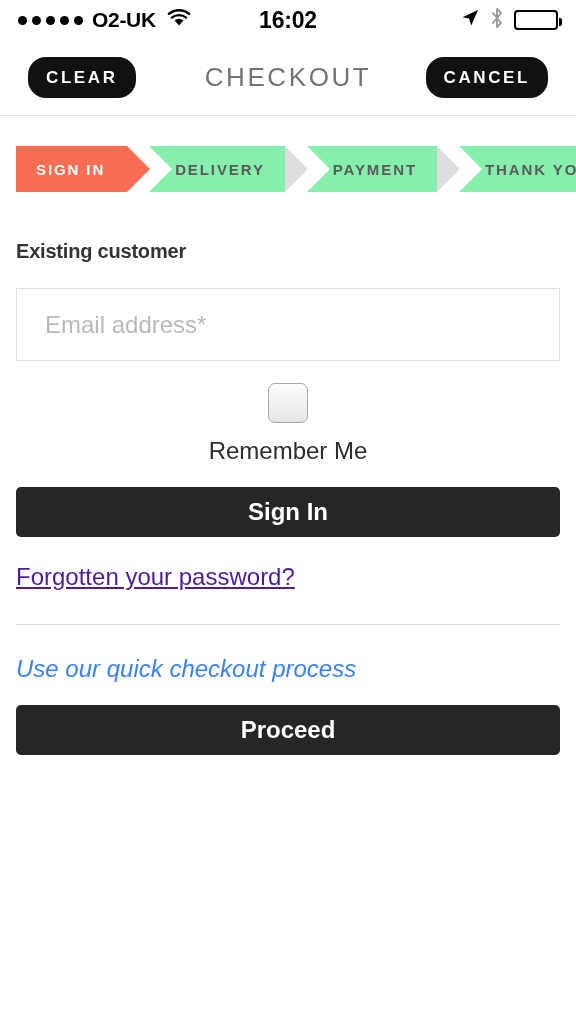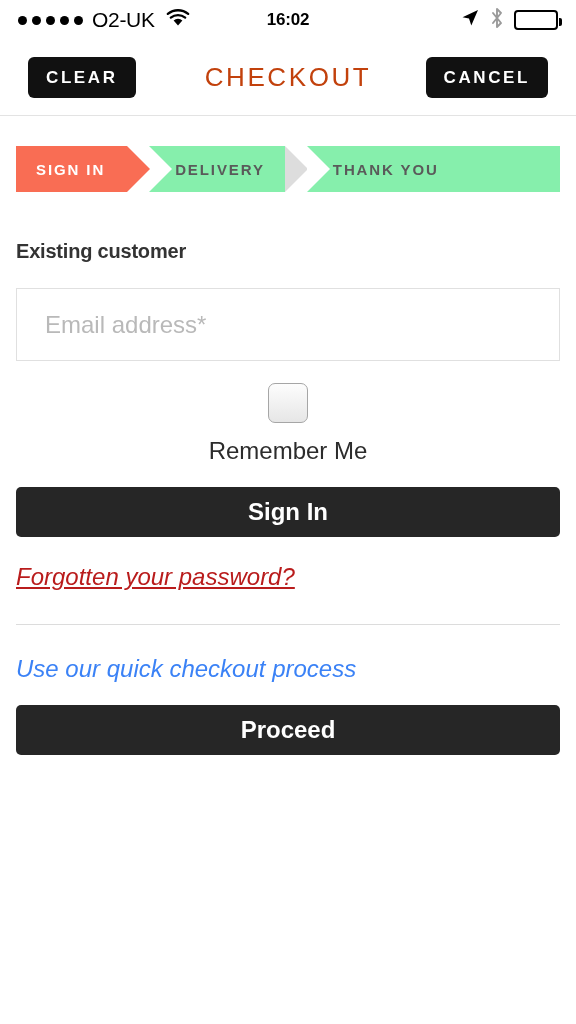--- a/index.html
+++ b/index.html
@@ -37,6 +37,7 @@
     font-size: 21px;
     color: #000;
     letter-spacing: -0.3px;
+    font-weight: bold;
   }
   .wifi-icon { display: block; margin-left: 2px; }
   .status-time {

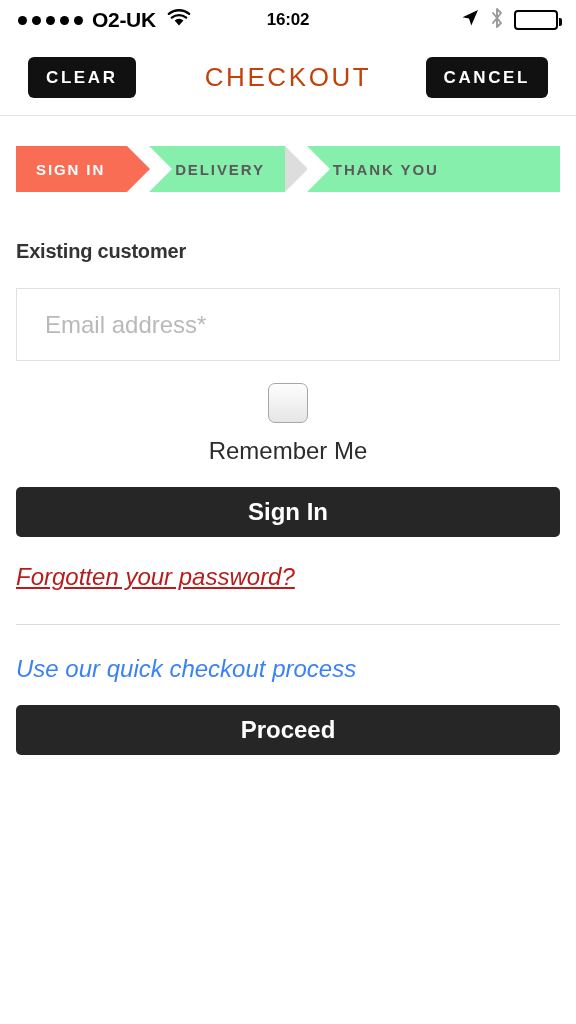--- a/index.html
+++ b/index.html
@@ -44,7 +44,7 @@
     position: absolute;
     left: 0; right: 0;
     text-align: center;
-    font-size: 17px;
+    font-size: 23px;
     font-weight: bold;
     color: #000;
     letter-spacing: -0.2px;

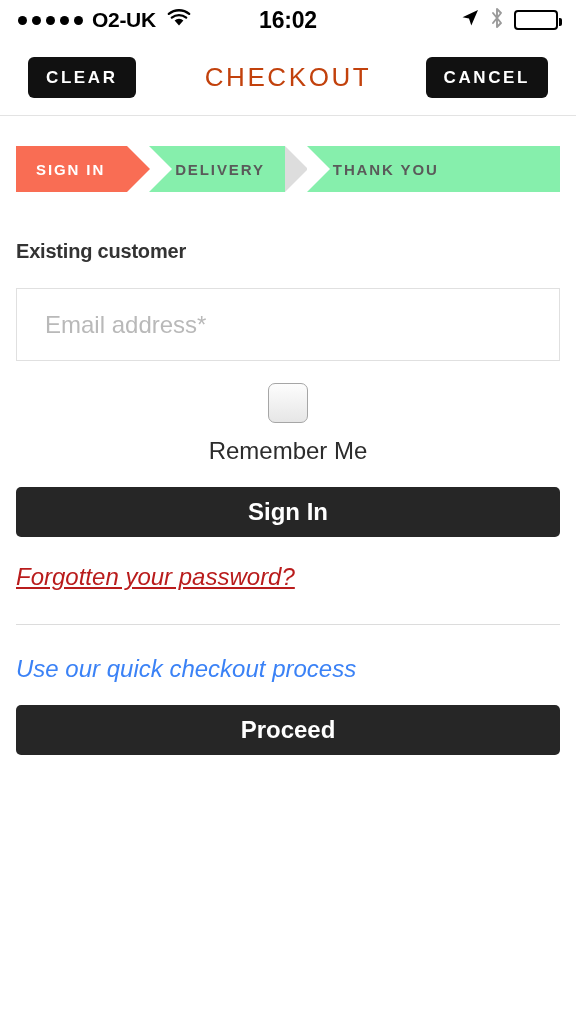--- a/index.html
+++ b/index.html
@@ -93,7 +93,7 @@
     background: #111111;
     color: #ffffff;
     border: none;
-    border-radius: 6px;
+    border-radius: 18px;
     padding: 12px 18px;
     font-family: "Liberation Sans", sans-serif;
     font-size: 17px;

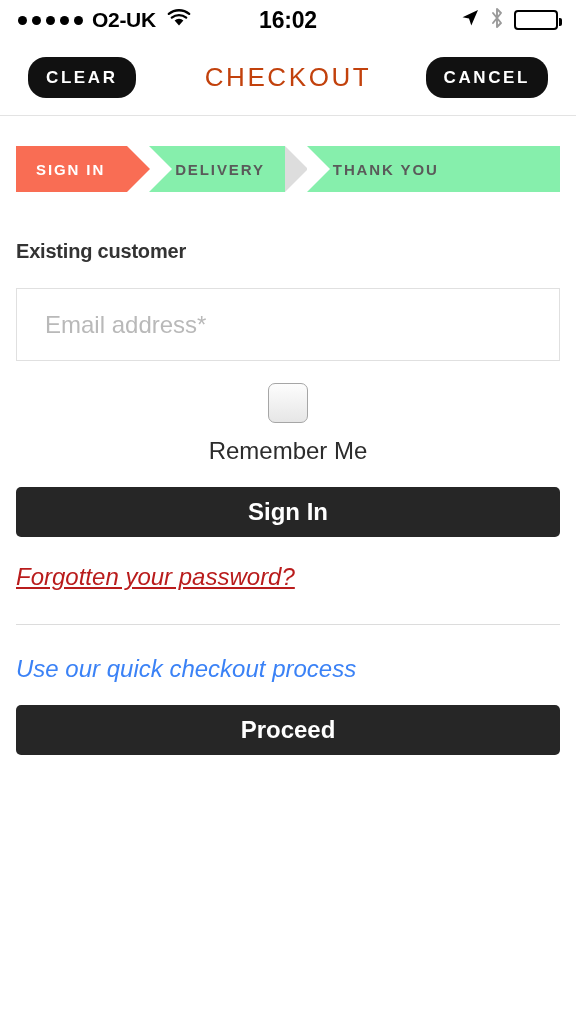--- a/index.html
+++ b/index.html
@@ -109,7 +109,7 @@
     font-size: 26px;
     font-weight: normal;
     letter-spacing: 2.6px;
-    color: #c2410c;
+    color: #737373;
     pointer-events: none;
   }
 

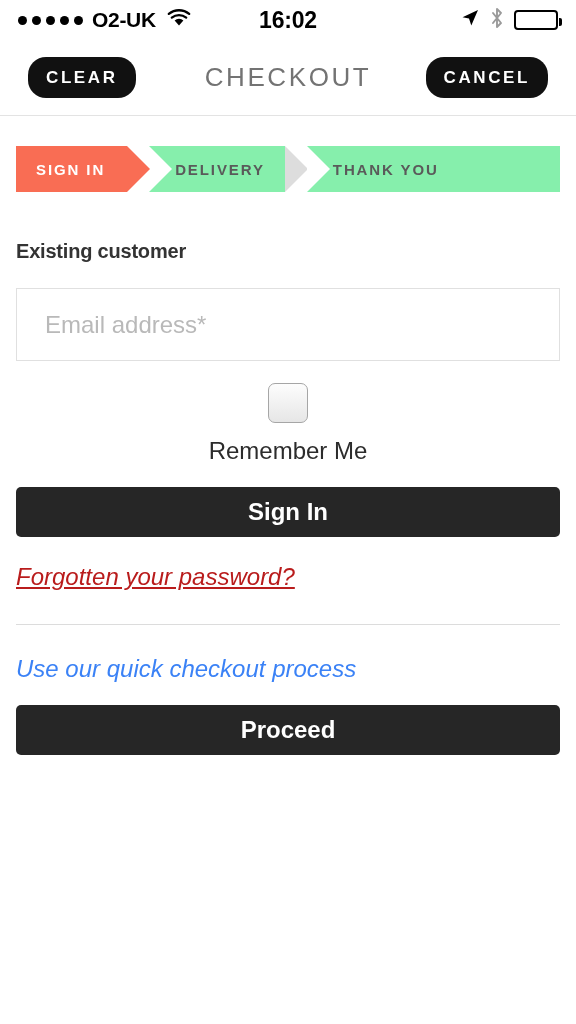--- a/index.html
+++ b/index.html
@@ -326,6 +326,9 @@
     <div class="step step-idle">
       <span class="label">DELIVERY</span>
     </div>
+    <div class="step step-idle">
+      <span class="label">PAYMENT</span>
+    </div>
     <div class="step step-idle step-last">
       <span class="label">THANK YOU</span>
     </div>

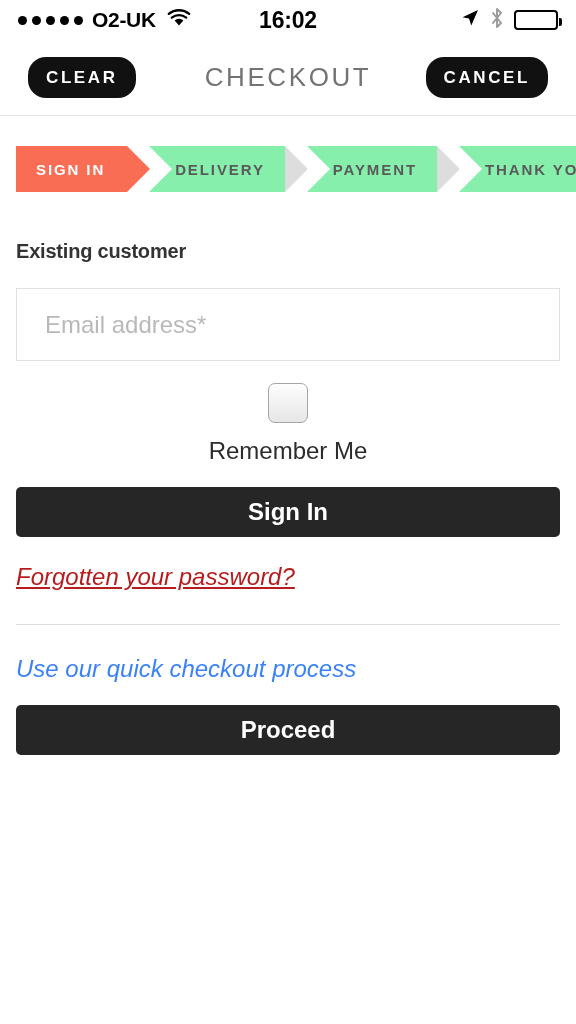--- a/index.html
+++ b/index.html
@@ -251,10 +251,9 @@
     display: inline-block;
     margin-top: 26px;
     font-size: 24px;
-    color: #b91c1c;
+    color: #4c1d95;
     text-decoration: underline;
     cursor: pointer;
-    font-style: italic;
   }
 
   .divider {

